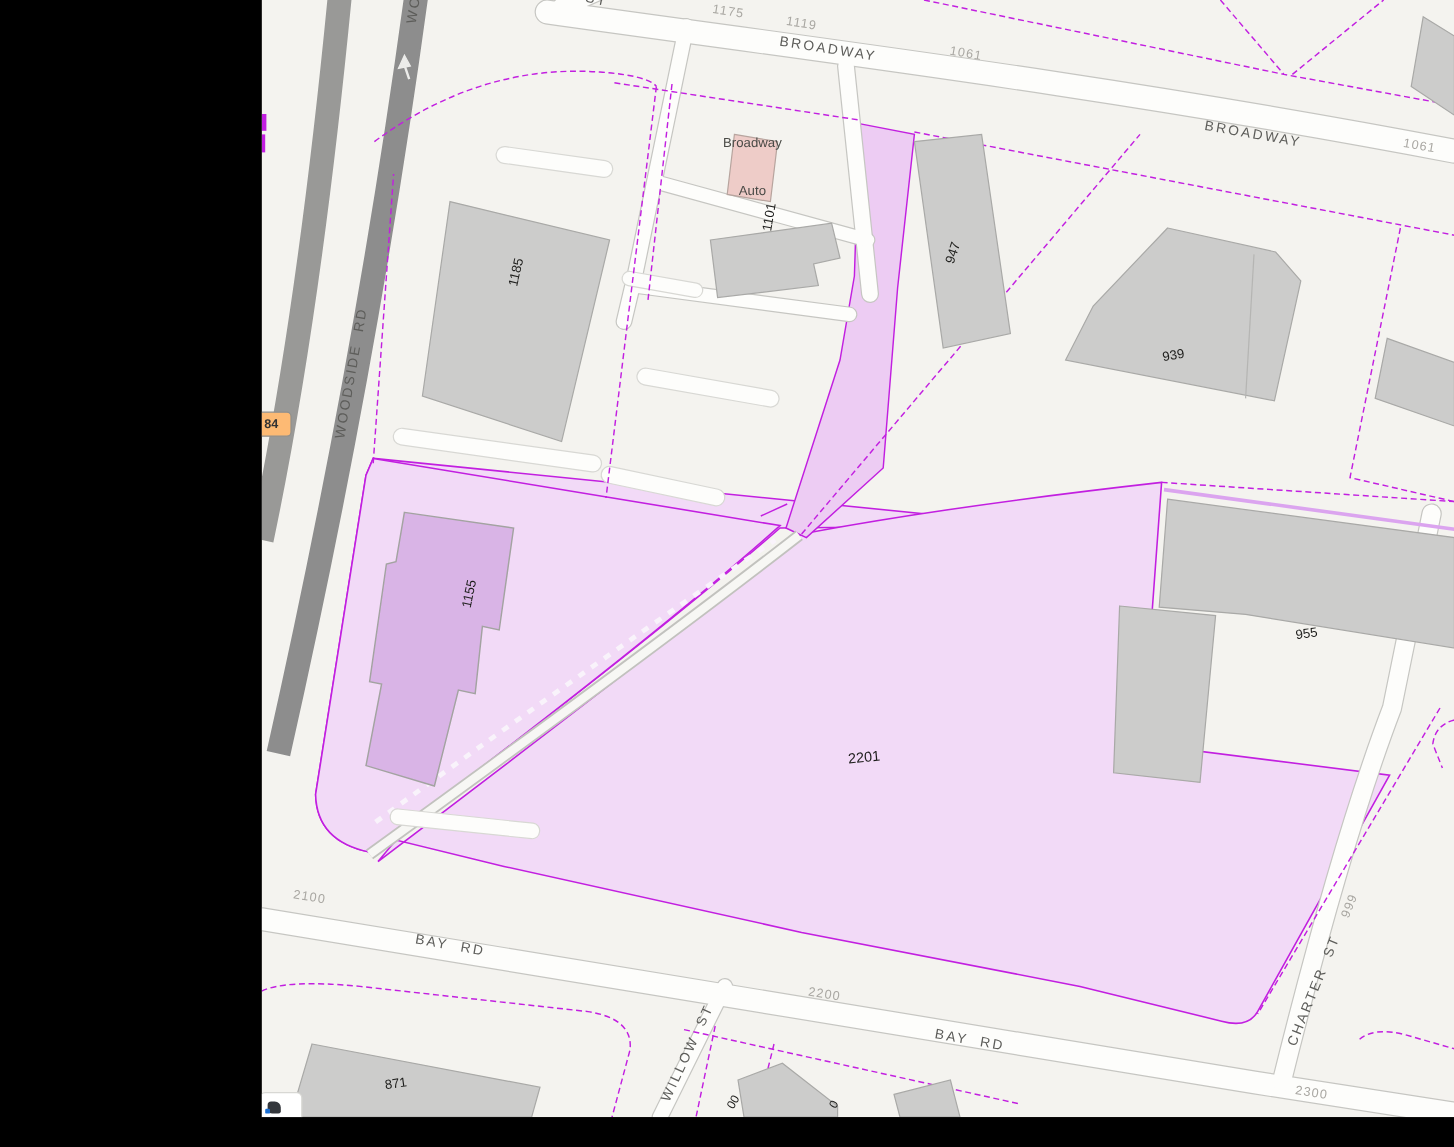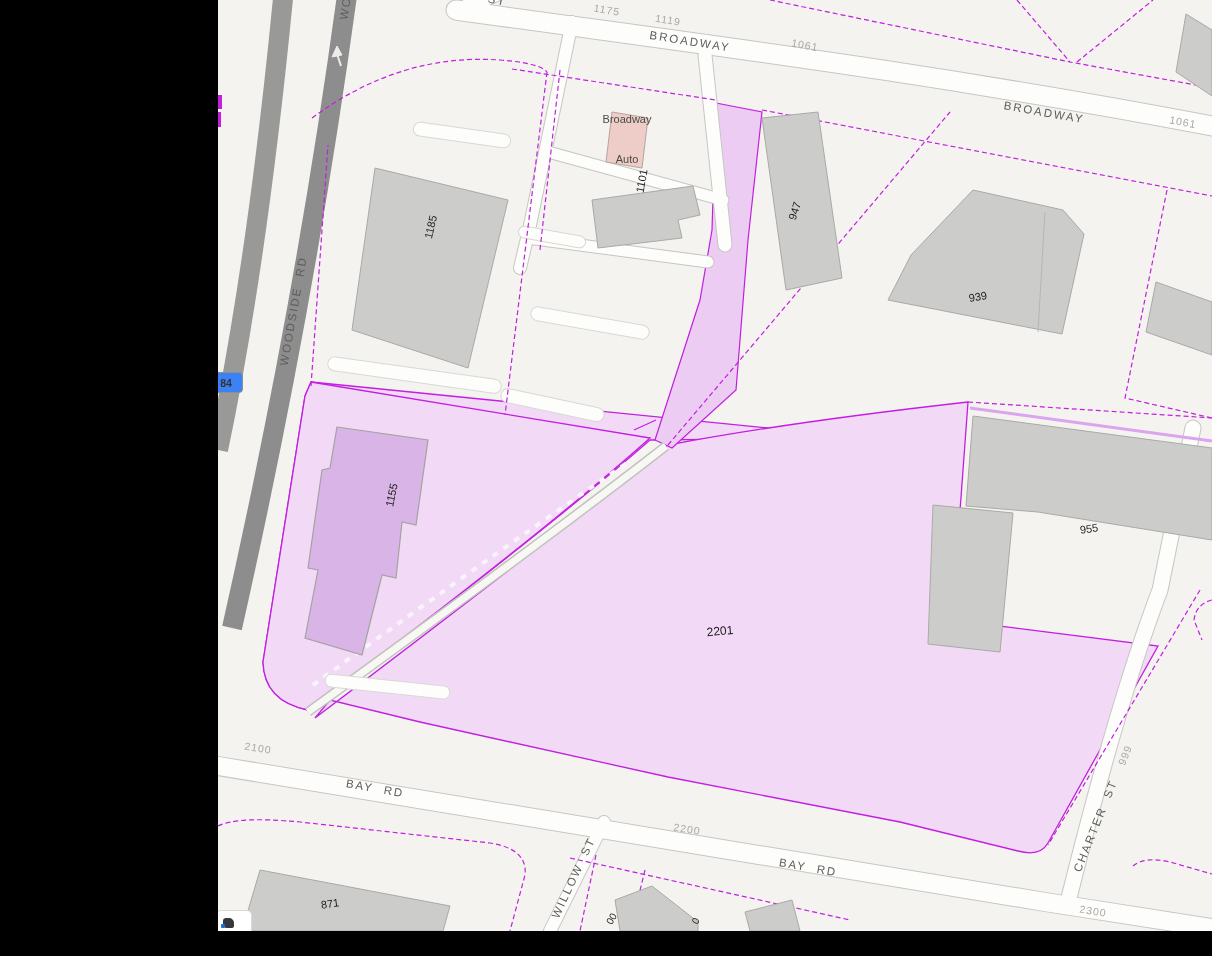--- a/index.html
+++ b/index.html
@@ -41,7 +41,7 @@
   .lbl-num{color:var(--lbl-dark);font-size:11px;}
   .lbl-big{font-size:12px;}
   .lbl-poi{color:var(--lbl-poi);font-size:11px;text-align:center;line-height:1.2;}
-  .shield{position:absolute;left:-9px;top:372px;width:32px;height:19px;background:#3b82f6;
+  .shield{position:absolute;left:-9px;top:343px;width:32px;height:19px;background:#fdba74;
           border:1.5px solid #8f8f8d;border-radius:4px;display:flex;align-items:center;
           justify-content:center;font-size:10.5px;font-weight:bold;color:#333;}
   .widget{position:absolute;left:-2px;top:910px;width:34px;height:24px;background:#fff;

